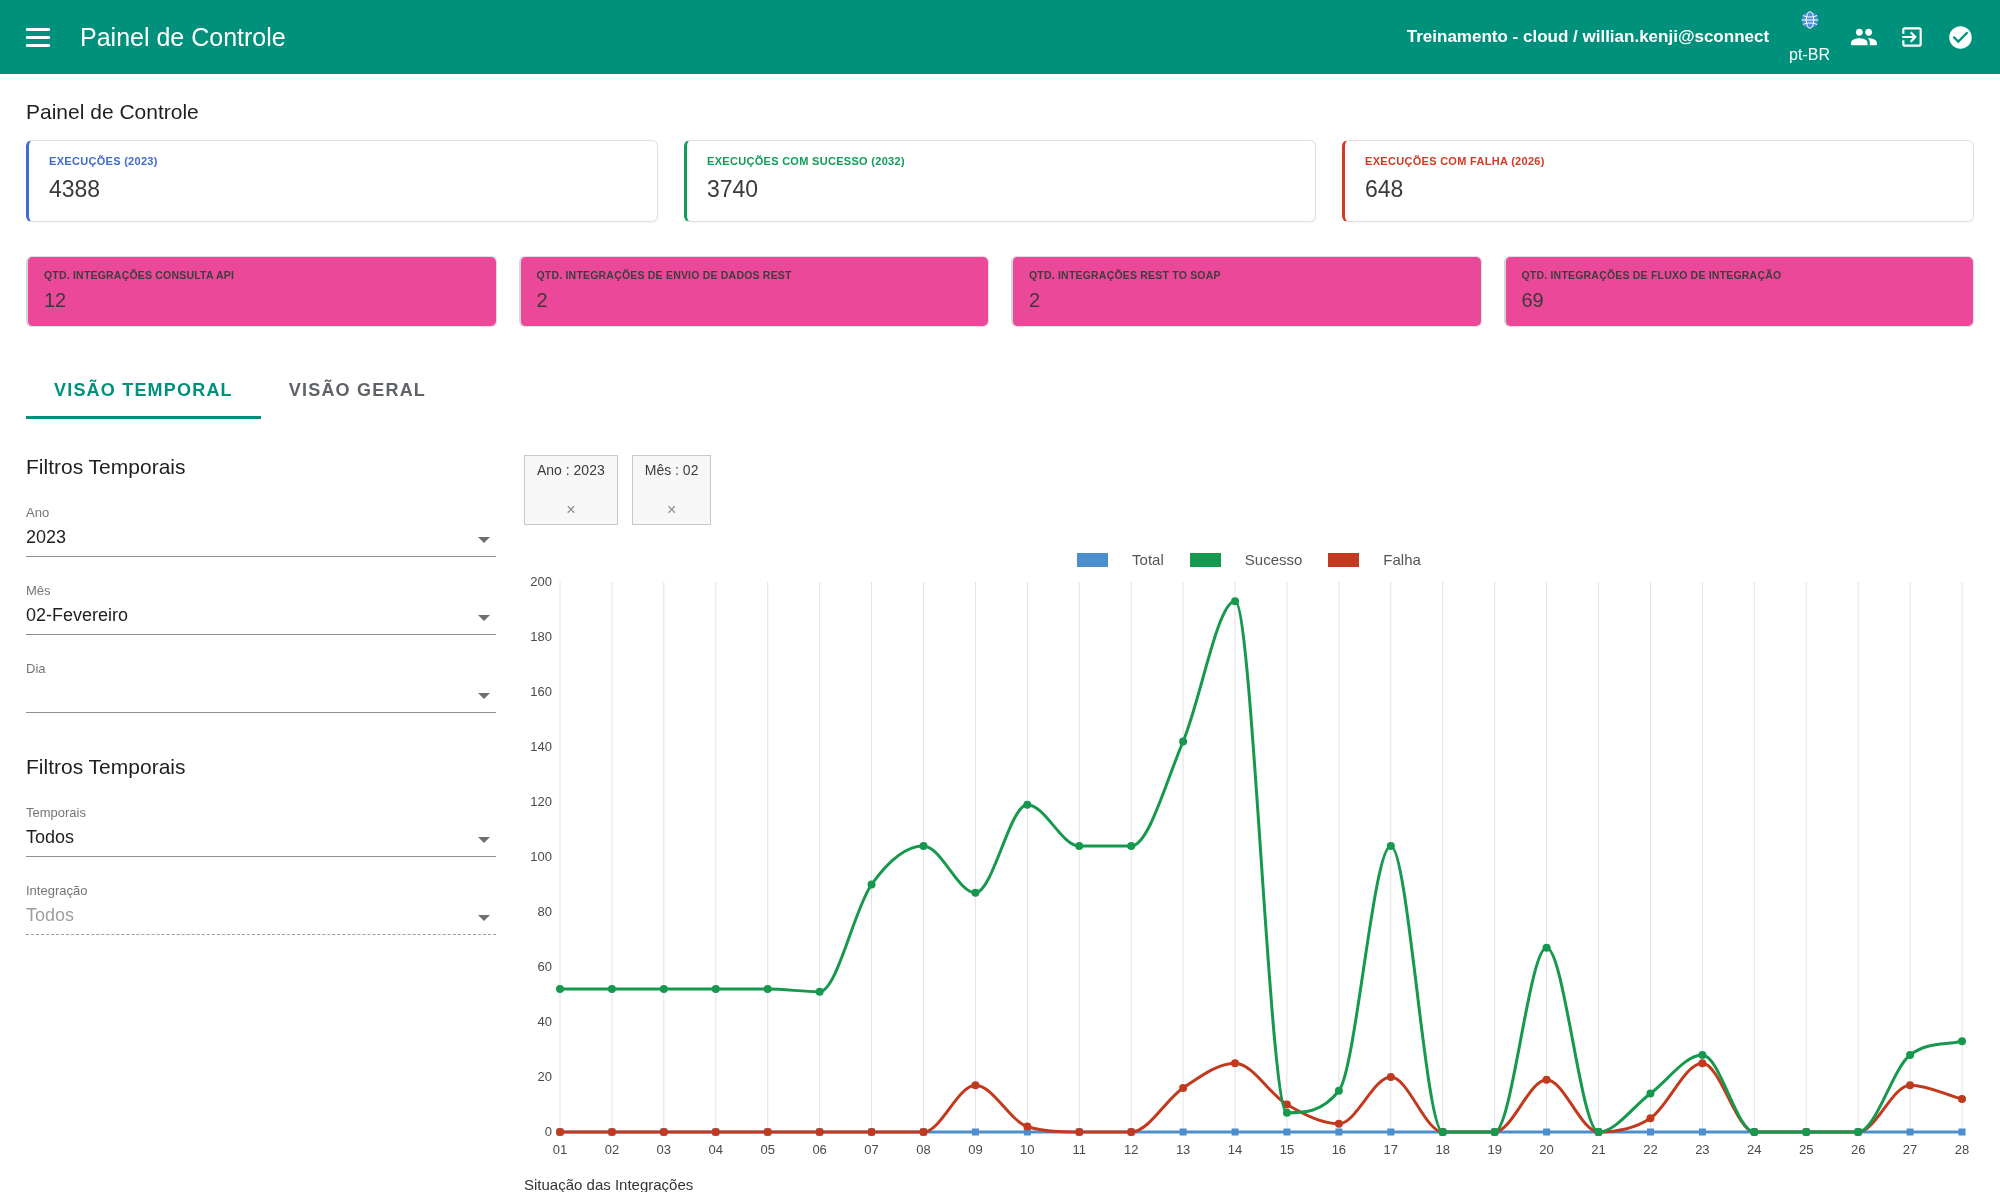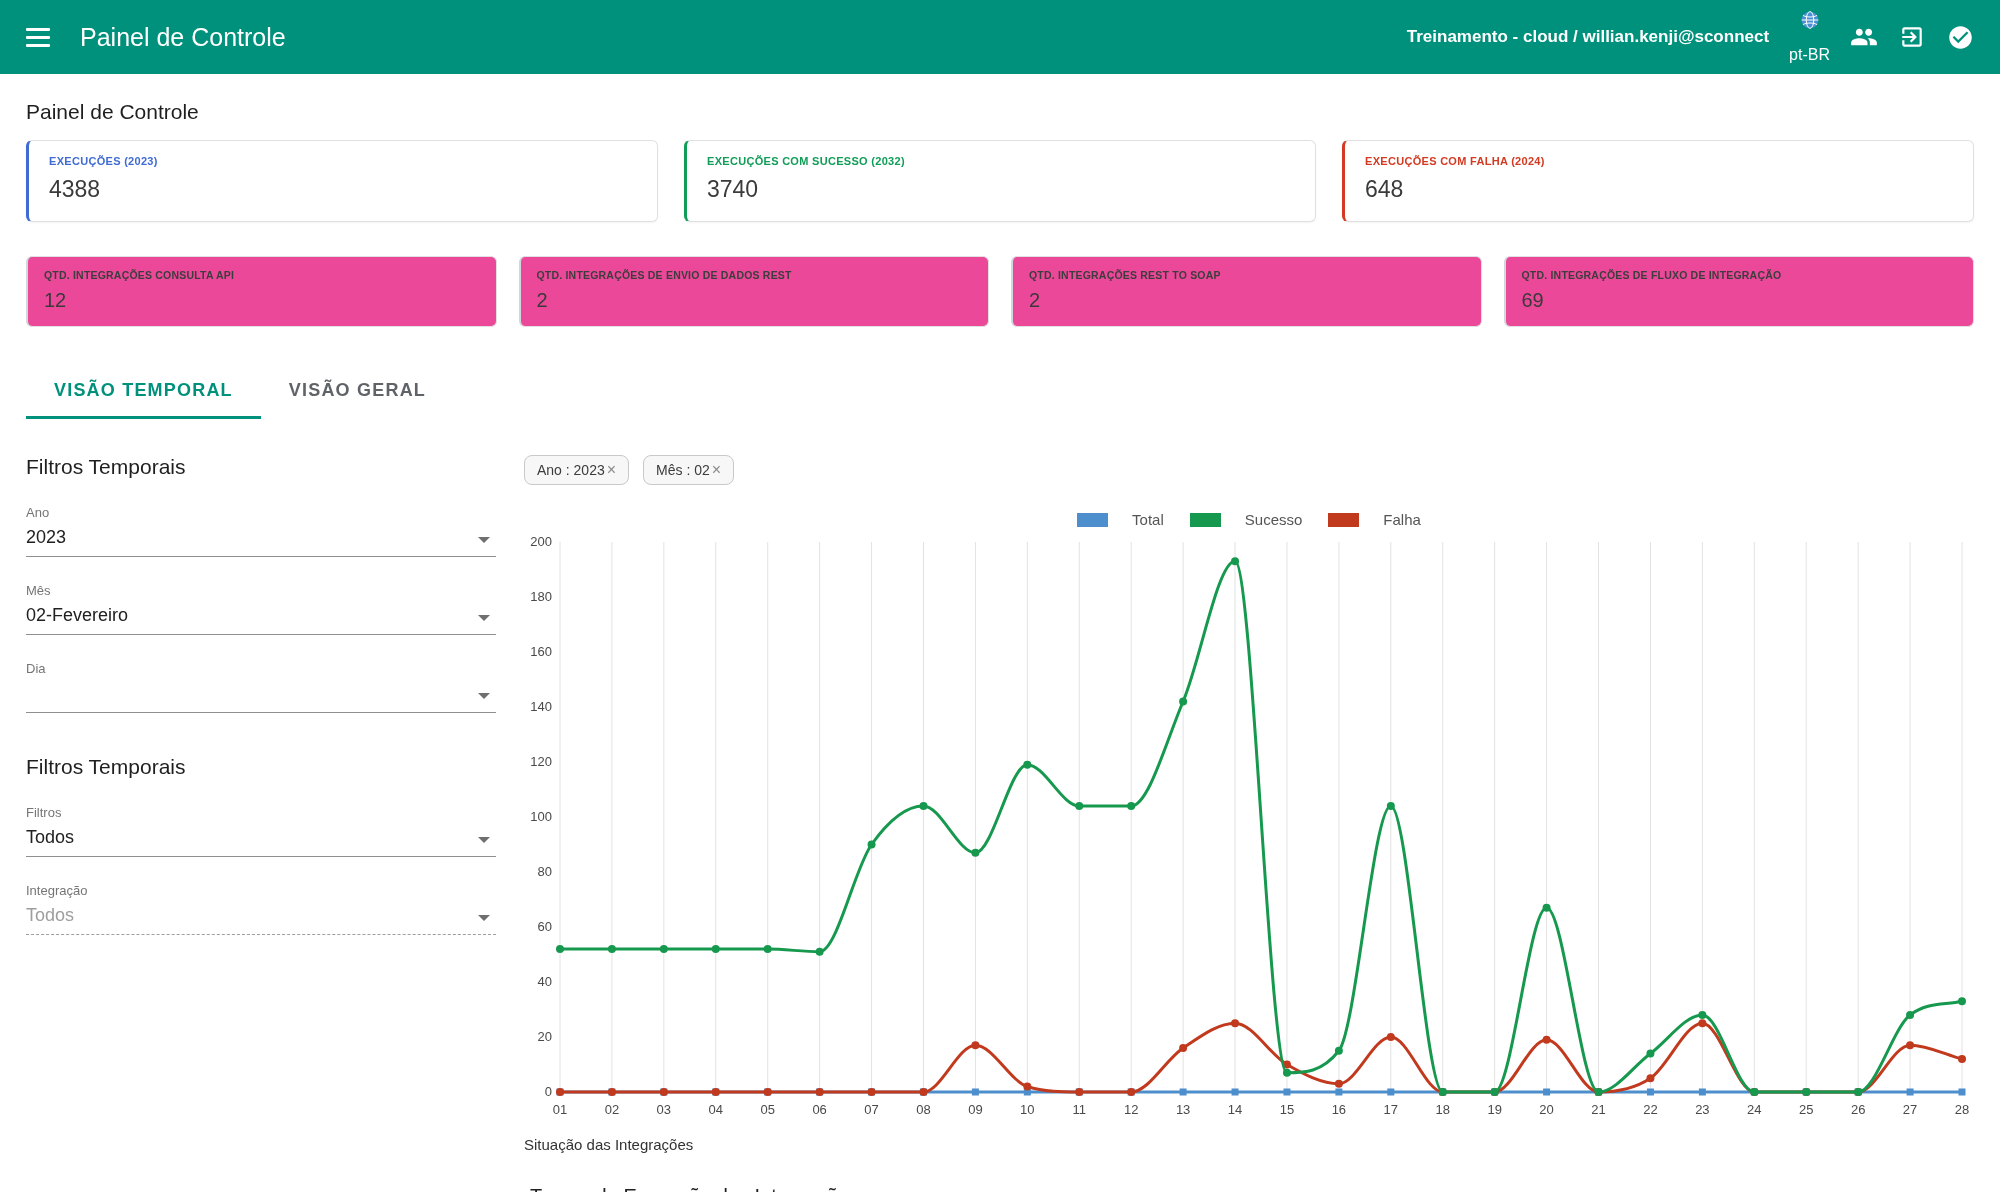--- a/index.html
+++ b/index.html
@@ -121,7 +121,7 @@
       <div class="stat-value">3740</div>
     </div>
     <div class="stat-card" style="border-left-color: rgb(210, 58, 34);">
-      <div class="stat-label" style="color: rgb(210, 58, 34);">EXECUÇÕES COM FALHA (2024)</div>
+      <div class="stat-label" style="color: rgb(210, 58, 34);">EXECUÇÕES COM FALHA (2026)</div>
       <div class="stat-value">648</div>
     </div>
   </div>

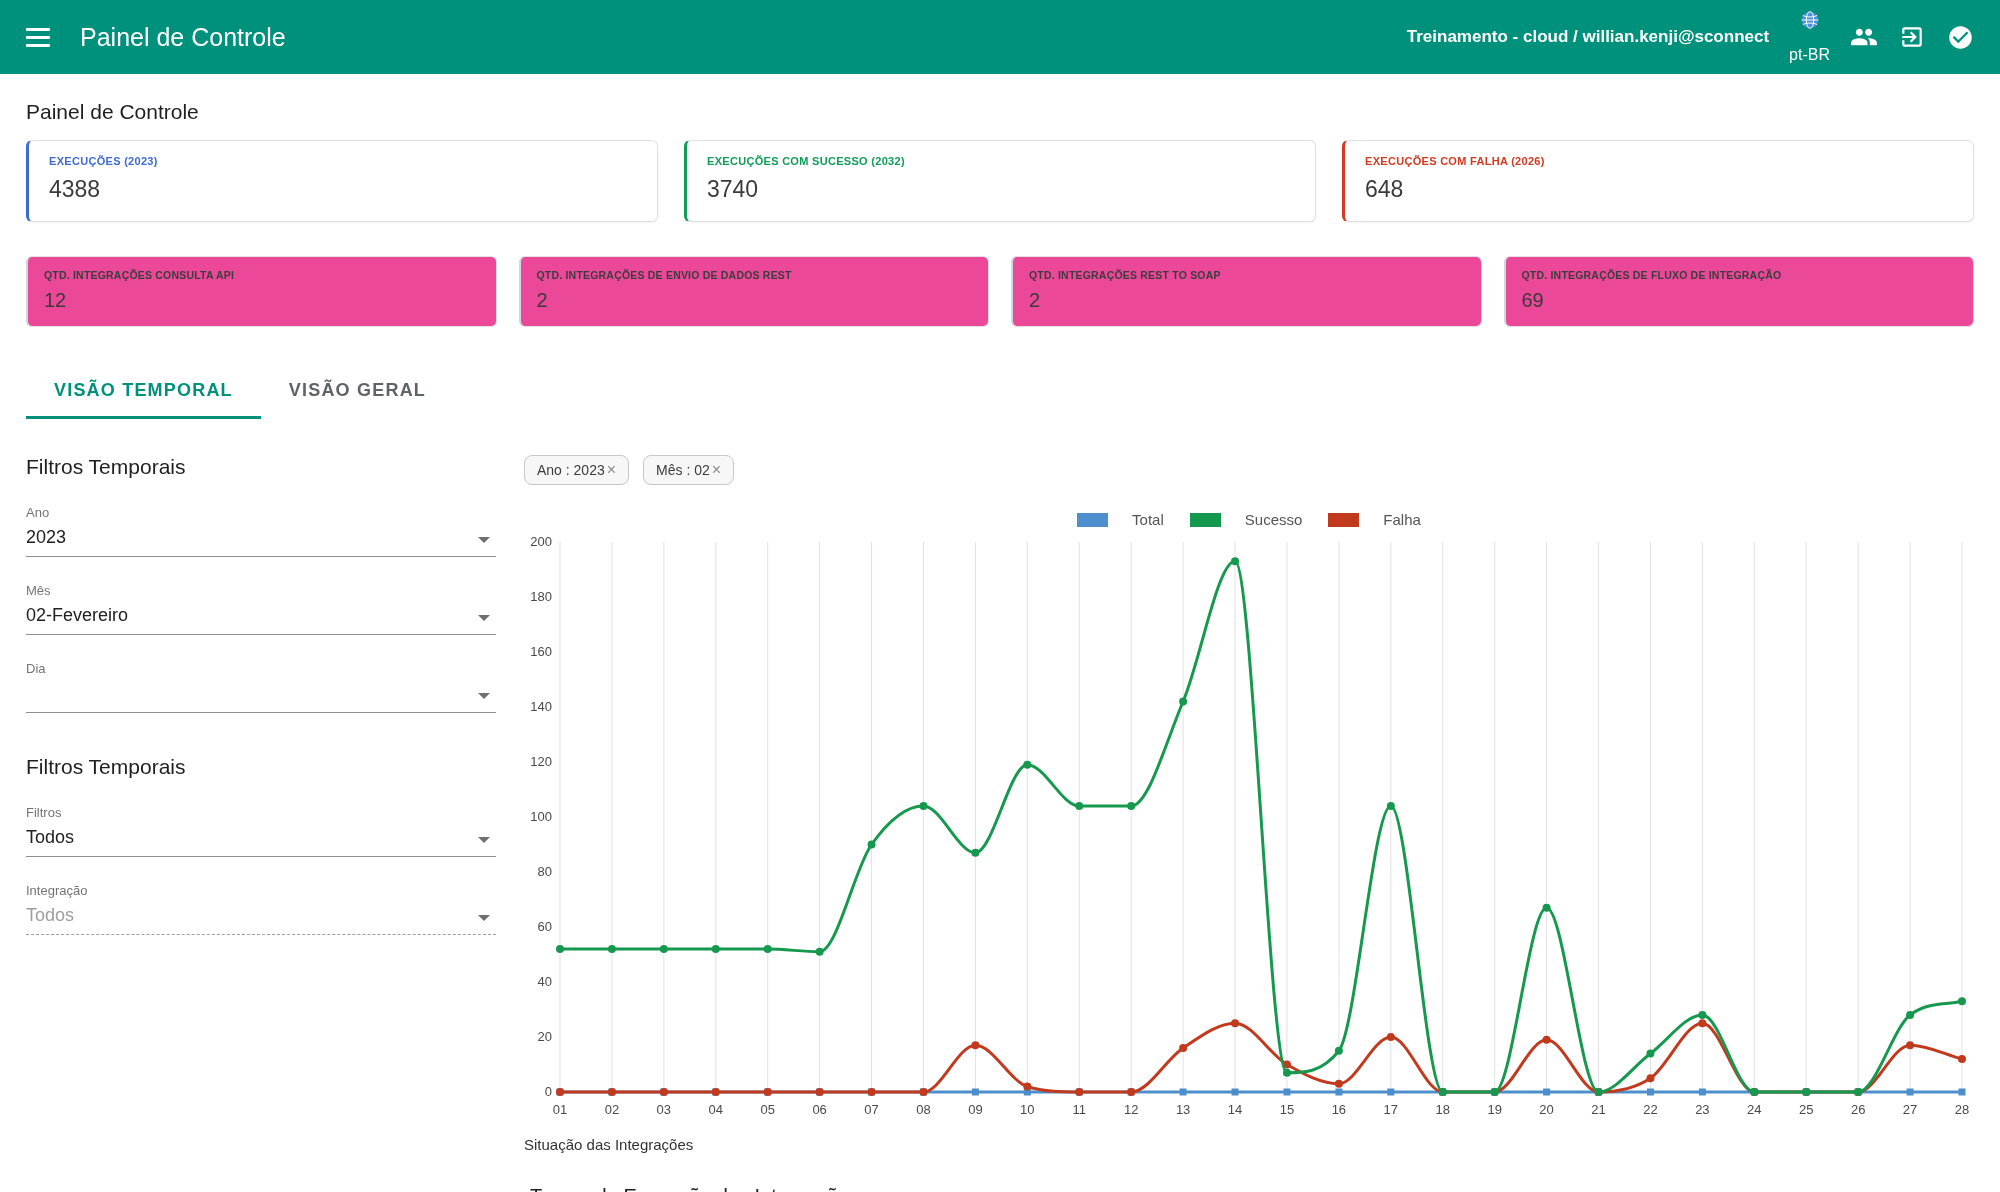--- a/index.html
+++ b/index.html
@@ -55,8 +55,8 @@
 
   .chart-area { flex:1; padding-left:28px; }
   .chips { display:flex; gap:14px; }
-  .chip { display:flex; align-items:center; gap:2px; background:#f7f7f7; border:1px solid #c9c9c9;
-    border-radius:8px; padding:6px 12px; font-size:14px; color:#3c3c3c; }
+  .chip { display:flex; align-items:center; gap:24px; background:#f7f7f7; border:1px solid #c9c9c9;
+    border-radius:0; padding:6px 12px; font-size:14px; color:#3c3c3c;flex-direction:column; }
   .chip-x { color:#8a8a8a; font-size:16px; line-height:1; cursor:pointer; }
 
   .legend { display:flex; justify-content:center; gap:26px; margin-top:26px; font-size:15px; color:#555; }

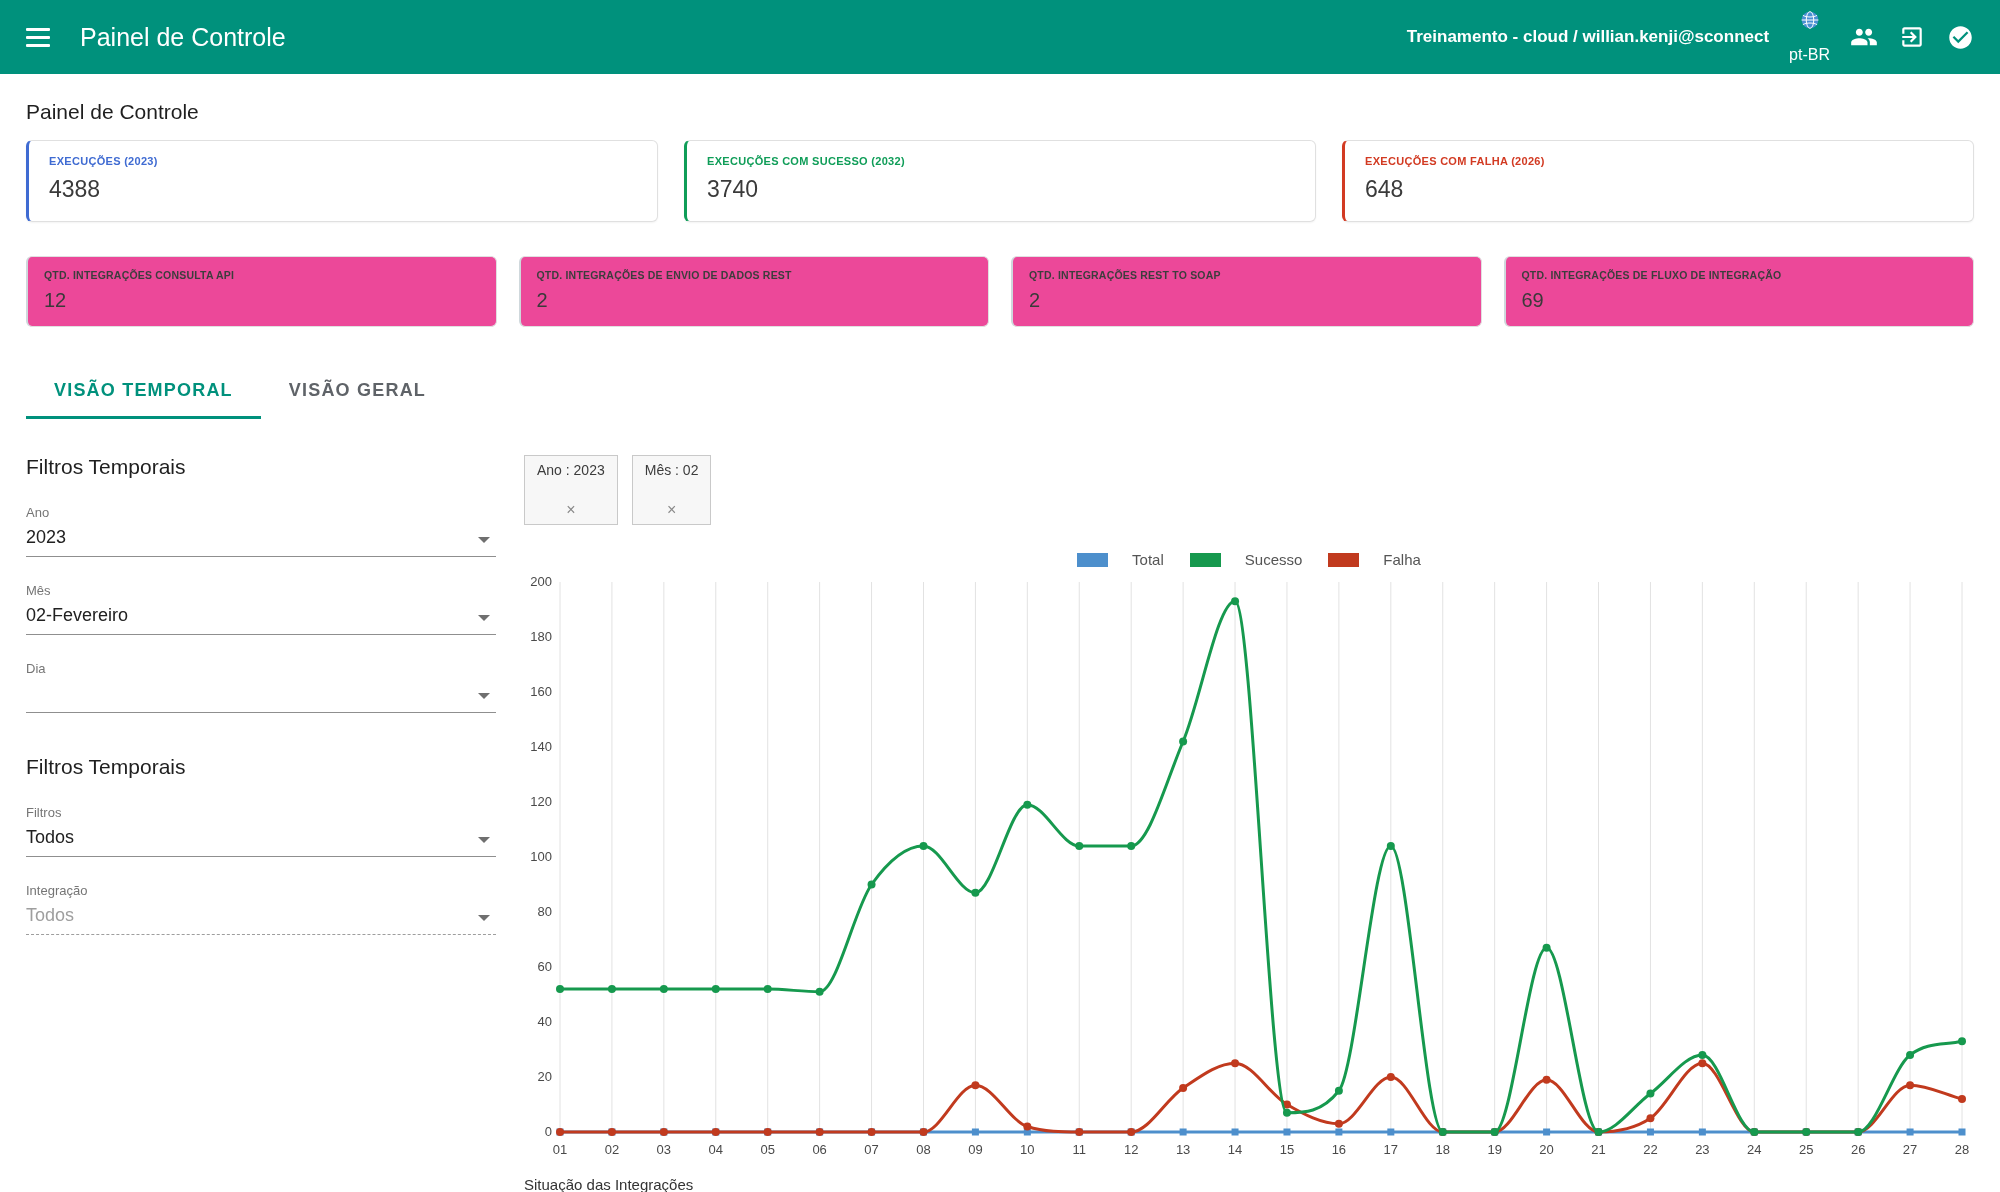--- a/index.html
+++ b/index.html
@@ -175,7 +175,7 @@
       <h2 class="second">Filtros Temporais</h2>
 
       <div class="field">
-        <div class="flabel">Filtros</div>
+        <div class="flabel">Temporais</div>
         <div class="fvalue">Todos</div>
         <span class="dd-arrow"></span>
       </div>

